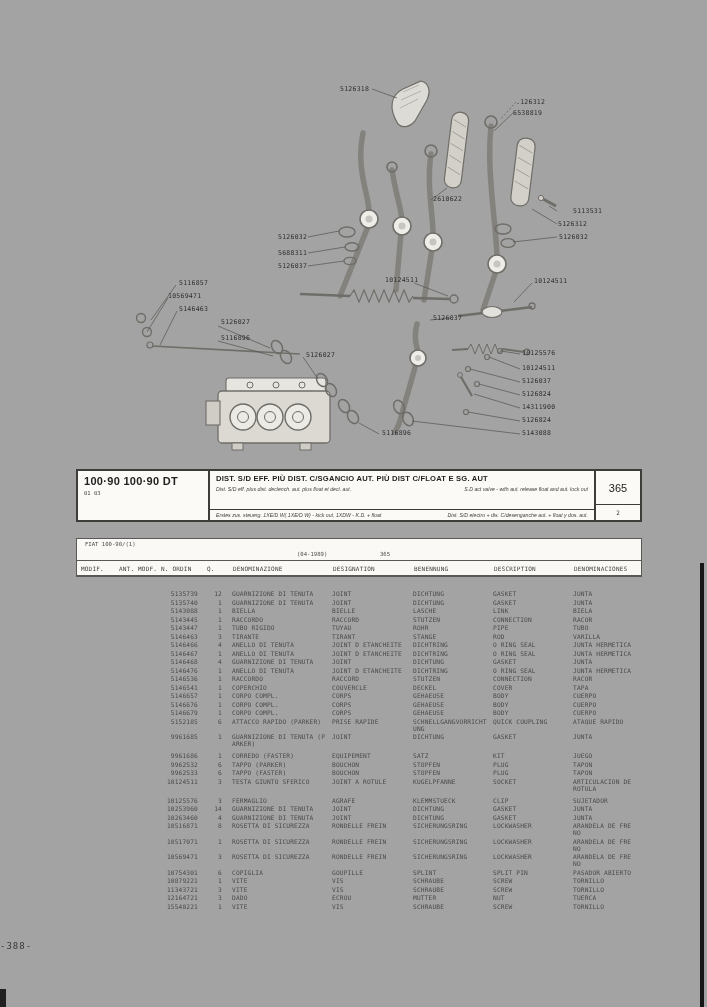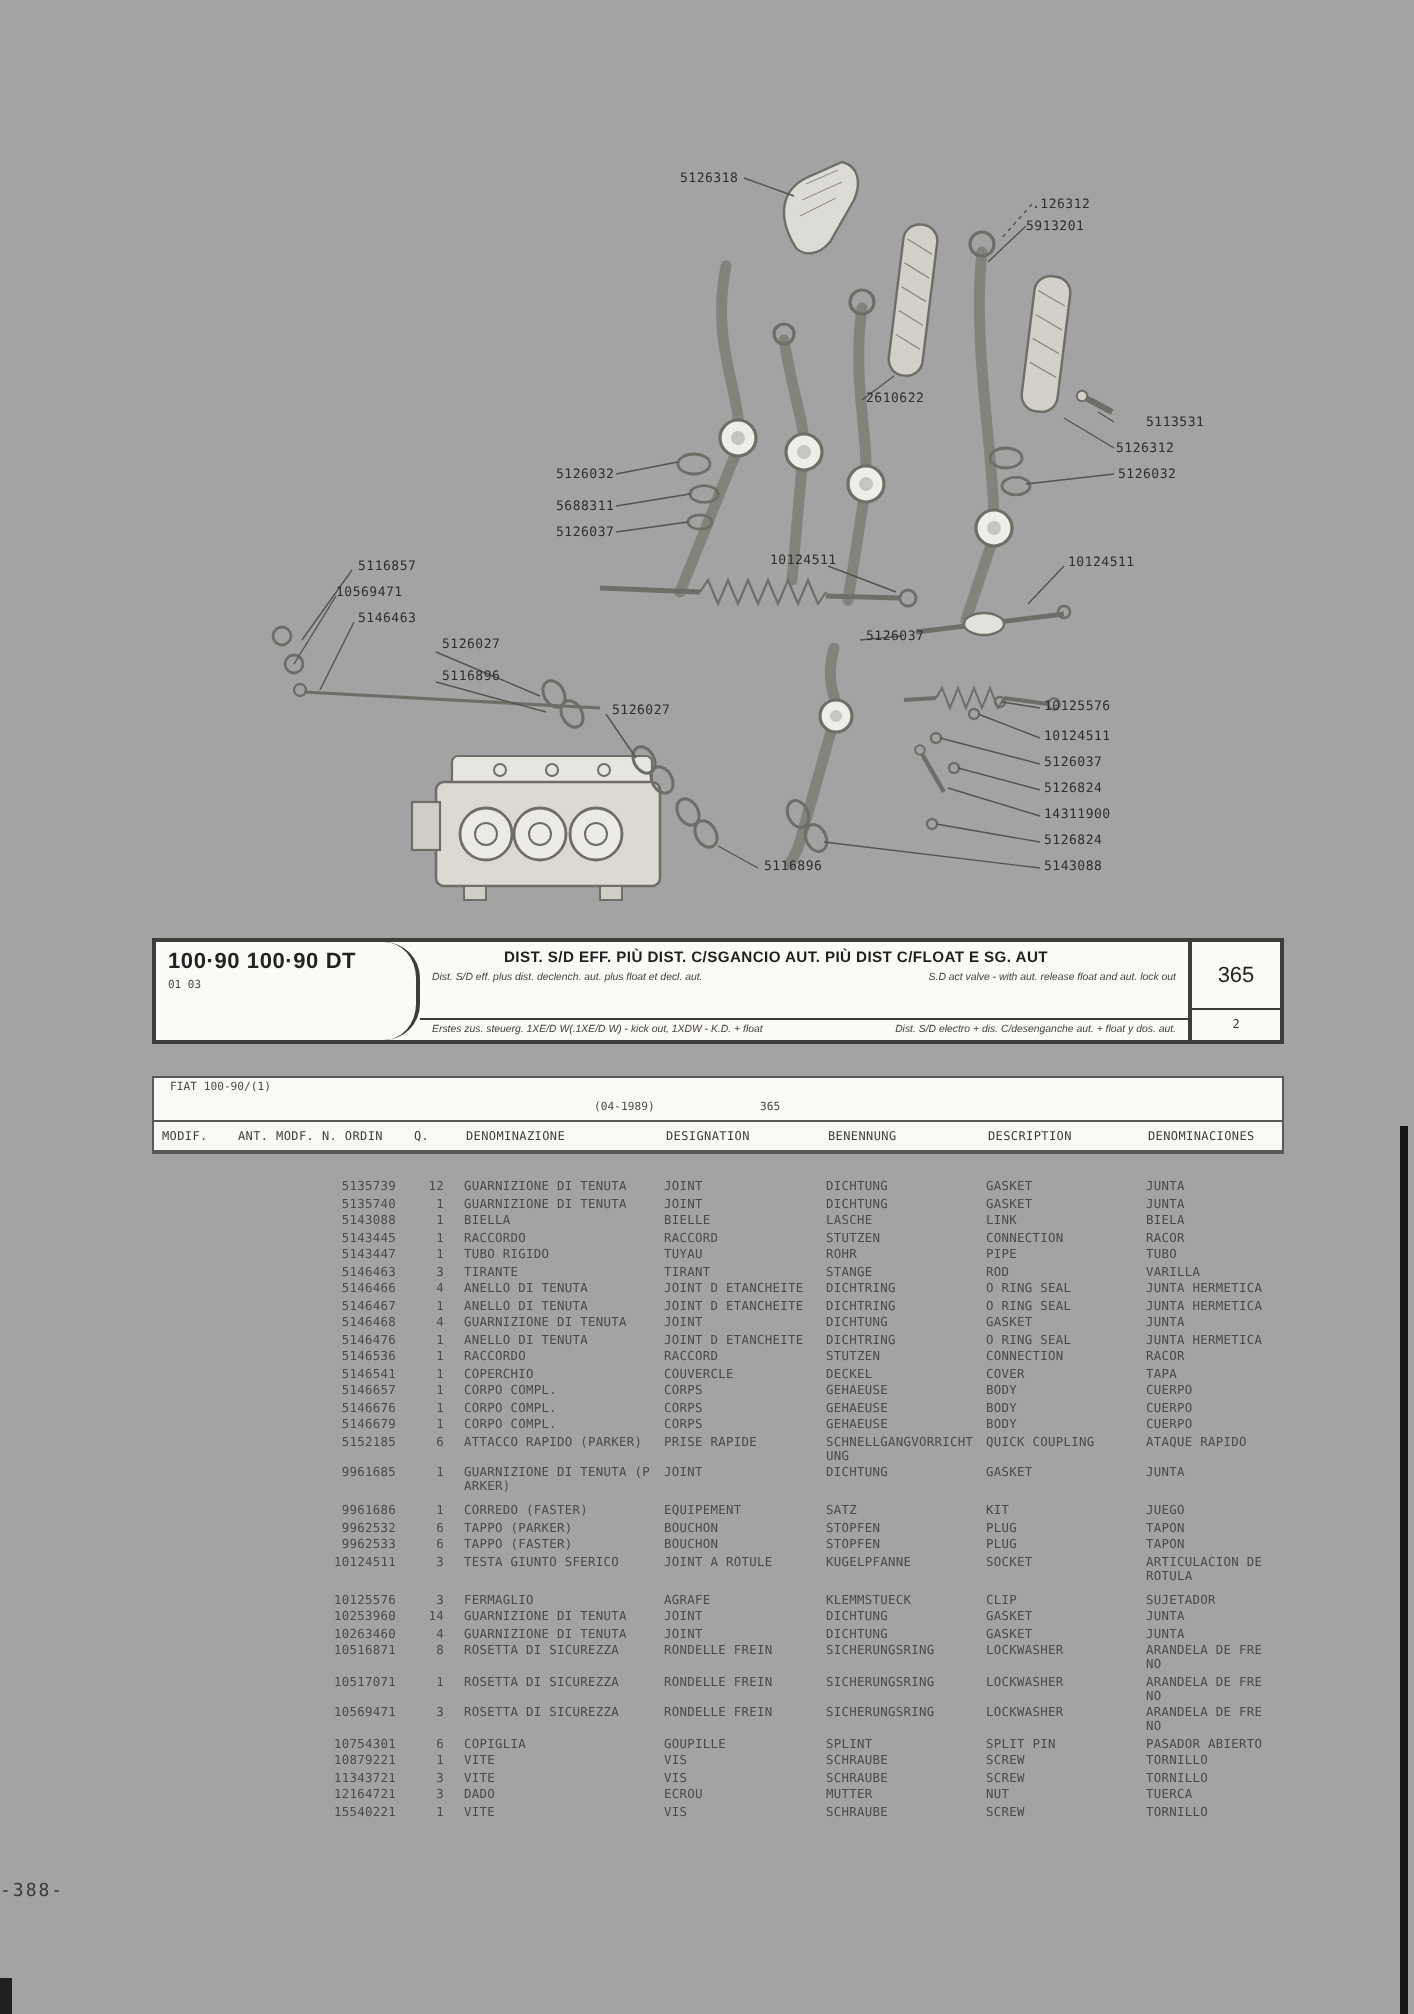--- a/index.html
+++ b/index.html
@@ -212,7 +212,7 @@
 
         <div class="plabel" style="left: 516px; top: 98px;">.126312</div>
 
-        <div class="plabel" style="left: 513px; top: 109px;">5913201</div>
+        <div class="plabel" style="left: 513px; top: 109px;">6538819</div>
 
         <div class="plabel" style="left: 433px; top: 195px;">2610622</div>
 

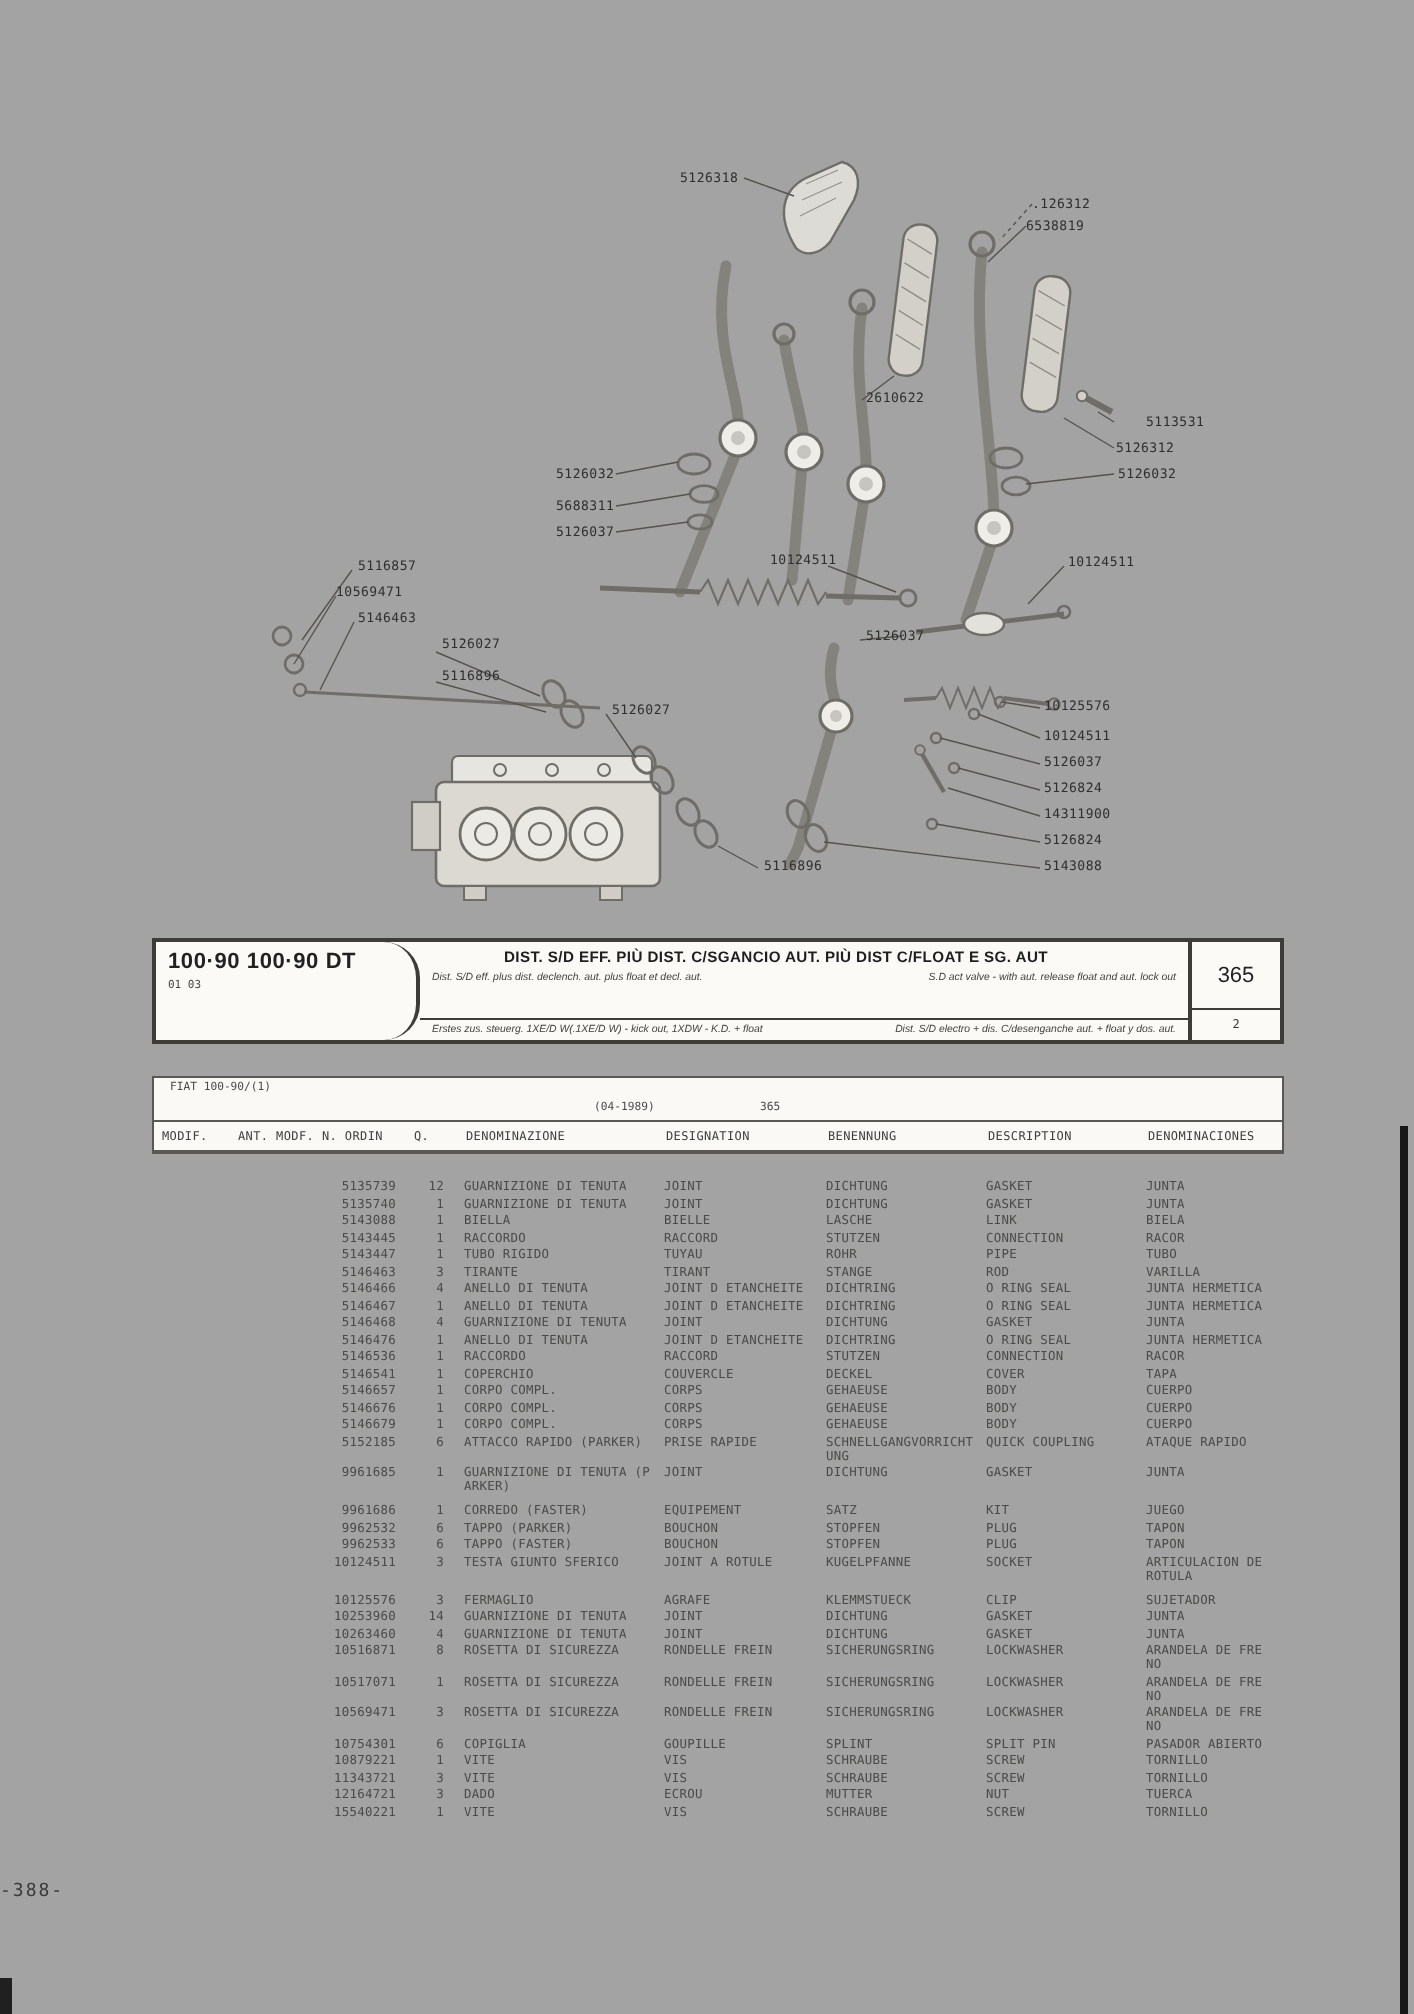--- a/index.html
+++ b/index.html
@@ -15,7 +15,7 @@
   
   .hband { position:absolute; left:76px; top:469px; width:566px; height:53px;
            border:2px solid #3e3c38; background:#fbfaf7; display:flex; }
-  .hband .modelcell { width:132px; border-right:2px solid #3e3c38; padding:4px 6px 0 6px;border-radius:18px; }
+  .hband .modelcell { width:132px; border-right:2px solid #3e3c38; padding:4px 6px 0 6px; }
   .model-name { font-family:"Liberation Sans", sans-serif; font-weight:bold; font-size:11px; letter-spacing:.3px; color:#222; }
   .model-code { font-size:5.5px; margin-top:3px; color:#444; }
   .hband .midcell { flex:1; display:flex; flex-direction:column; }

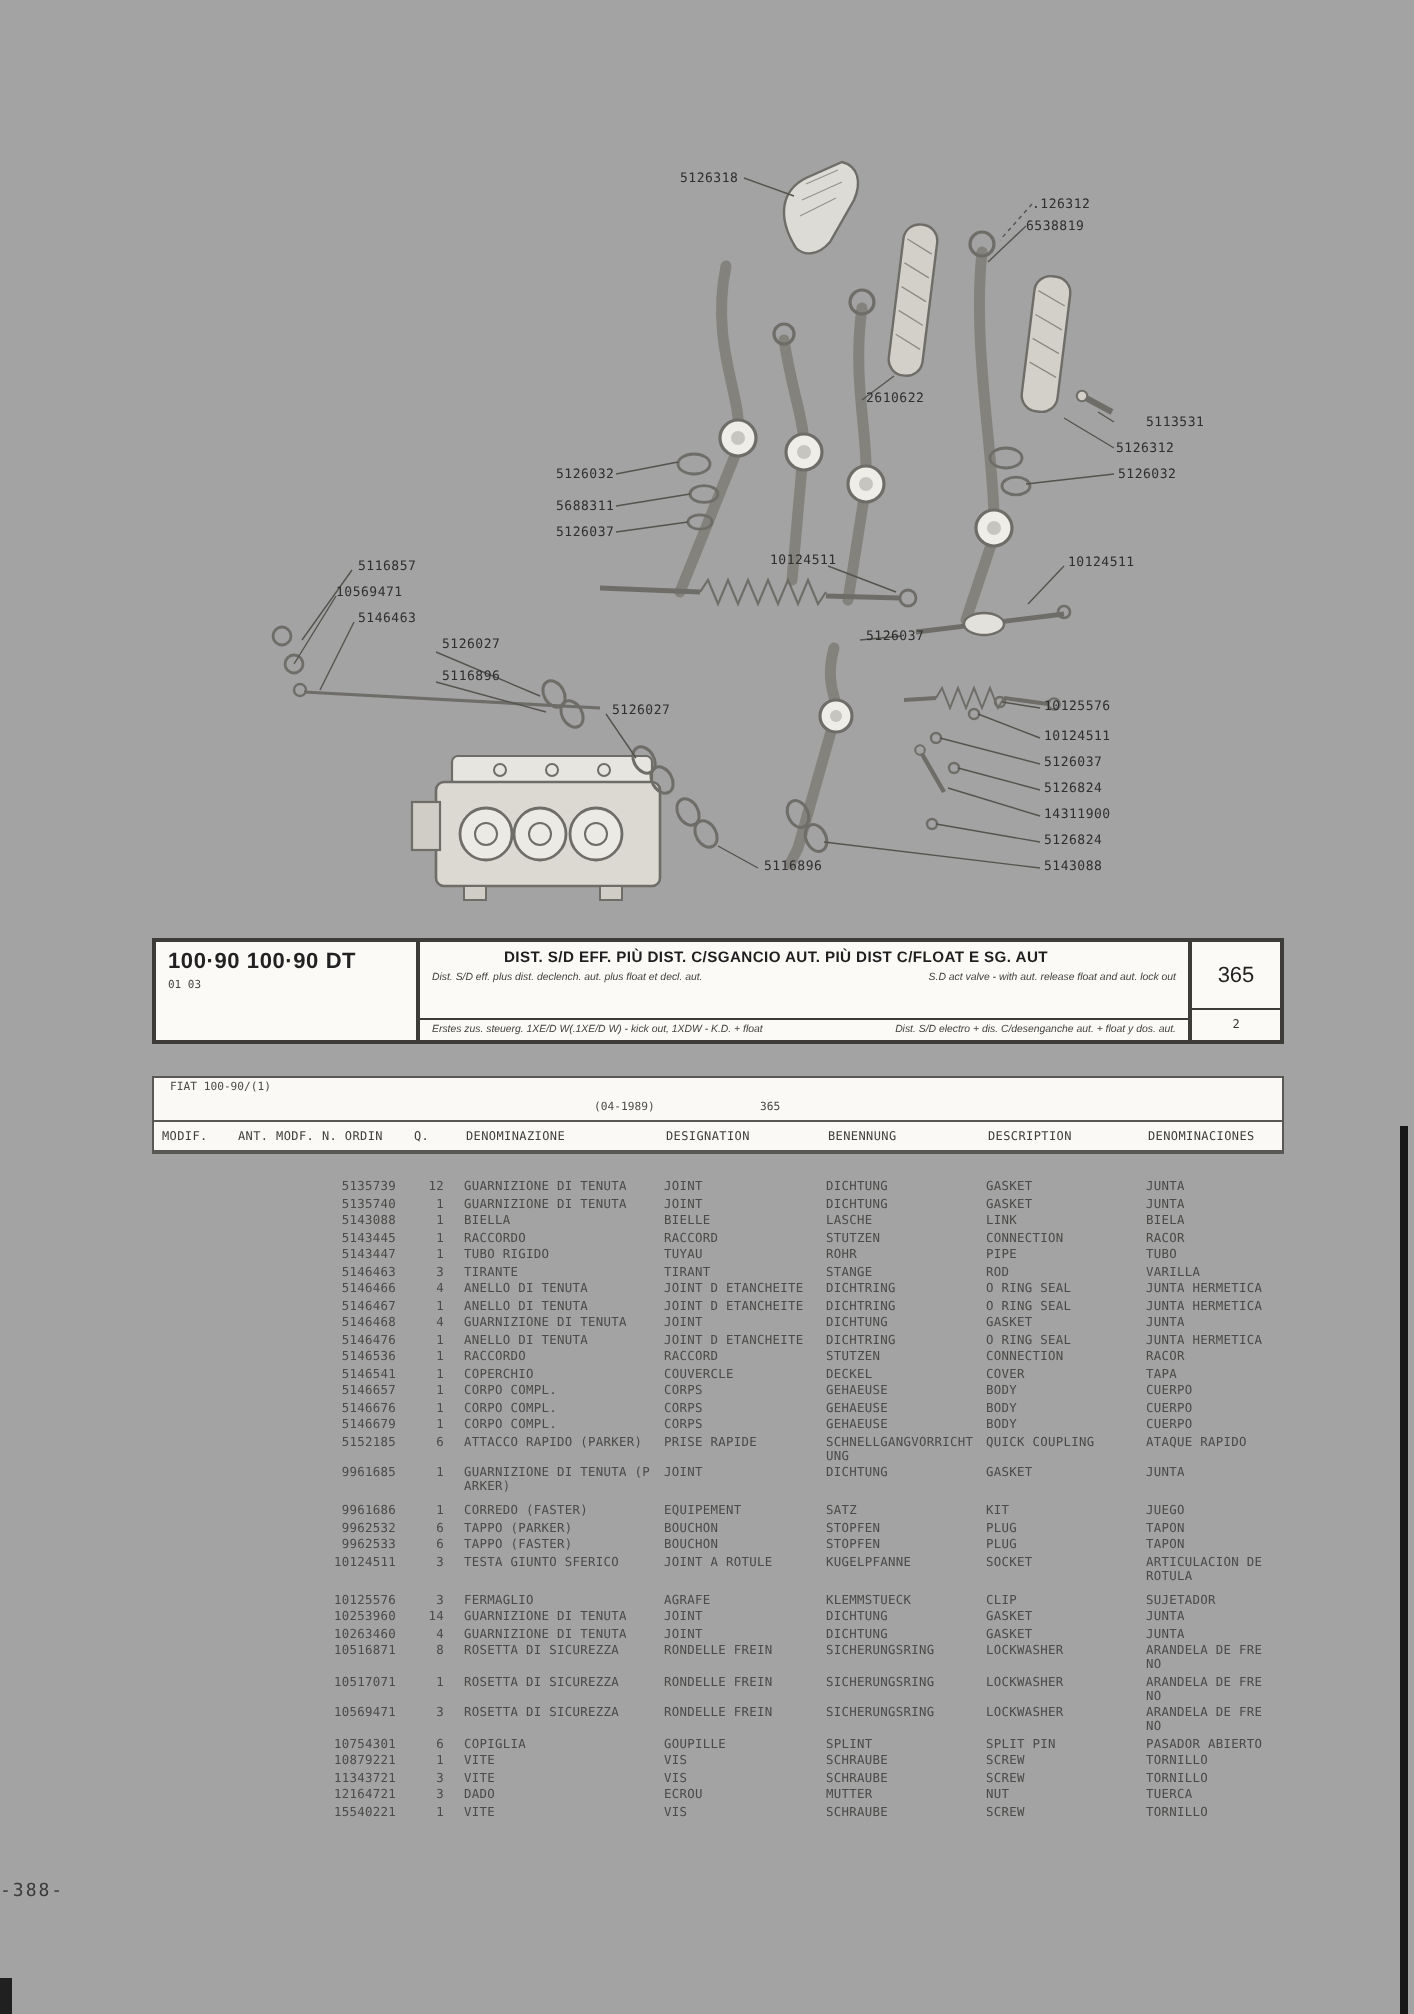--- a/index.html
+++ b/index.html
@@ -20,7 +20,7 @@
   .model-code { font-size:5.5px; margin-top:3px; color:#444; }
   .hband .midcell { flex:1; display:flex; flex-direction:column; }
   .mid-top { flex:1; padding:3px 6px 1px 6px; }
-  .htitle { font-family:"Liberation Sans", sans-serif; font-weight:bold; font-size:7.6px; letter-spacing:.2px; color:#1e1e1e;margin-left:36px; }
+  .htitle { font-family:"Liberation Sans", sans-serif; font-weight:bold; font-size:7.6px; letter-spacing:.2px; color:#1e1e1e; }
   .hsubrow { display:flex; justify-content:space-between; margin-top:3px; font-family:"Liberation Sans", sans-serif; font-style:italic; font-size:5.2px; color:#45433f; }
   .mid-bottom { border-top:1.5px solid #3e3c38; padding:2px 6px; display:flex; justify-content:space-between;
                 font-family:"Liberation Sans", sans-serif; font-style:italic; font-size:5.2px; color:#45433f; }

